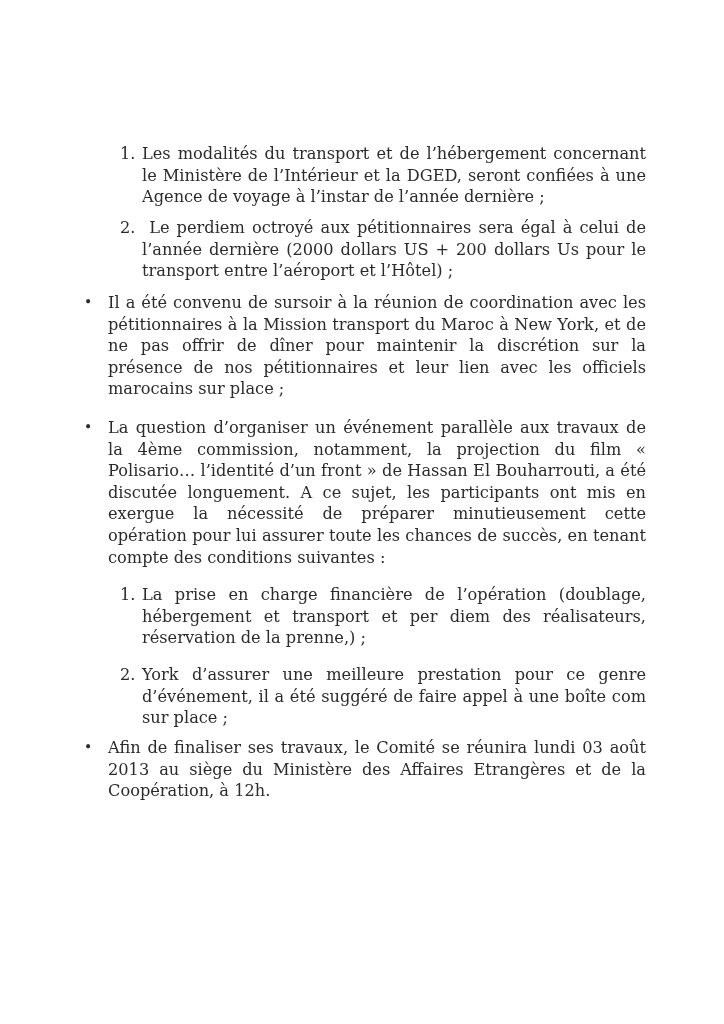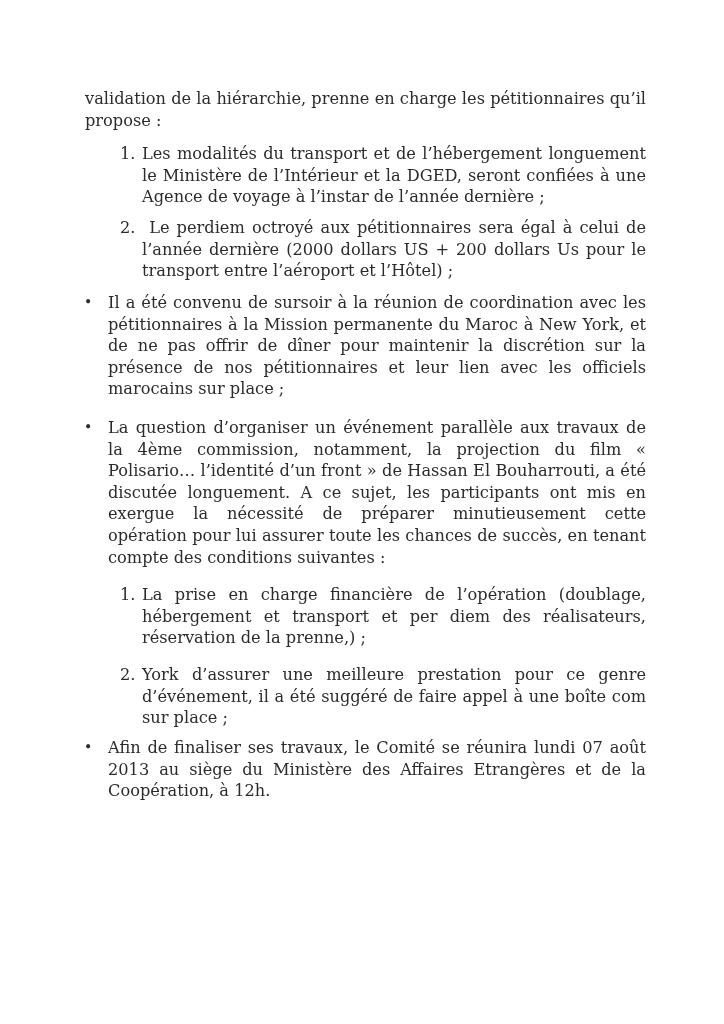--- a/index.html
+++ b/index.html
@@ -27,7 +27,6 @@
 
 <div class="page">
 
-  <p class="block p-intro" style="margin:0">validation de la hiérarchie, prenne en charge les pétitionnaires qu’il propose :</p>
 
   <div class="sub l1">
     <span class="num">1.</span>

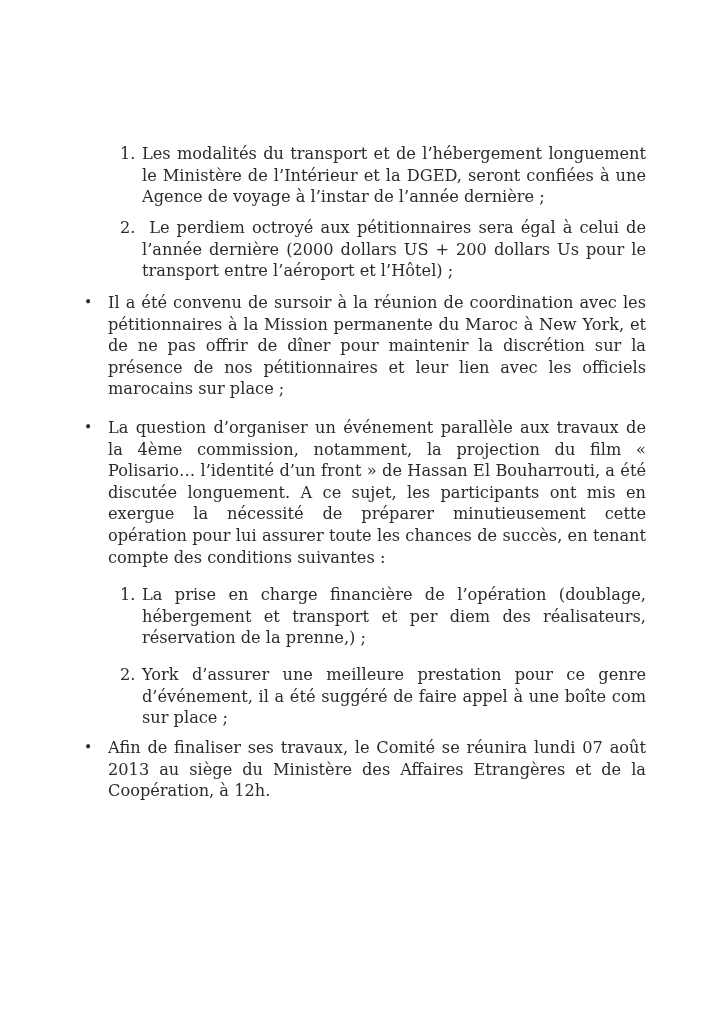--- a/index.html
+++ b/index.html
@@ -30,7 +30,7 @@
 
   <div class="sub l1">
     <span class="num">1.</span>
-    <span>Les modalités du transport et de l’hébergement longuement le Ministère de l’Intérieur et la DGED, seront confiées à une Agence de voyage à l’instar de l’année dernière ;</span>
+    <span>Les modalités du transport et de l’hébergement concernant le Ministère de l’Intérieur et la DGED, seront confiées à une Agence de voyage à l’instar de l’année dernière ;</span>
   </div>
 
   <div class="sub l2">

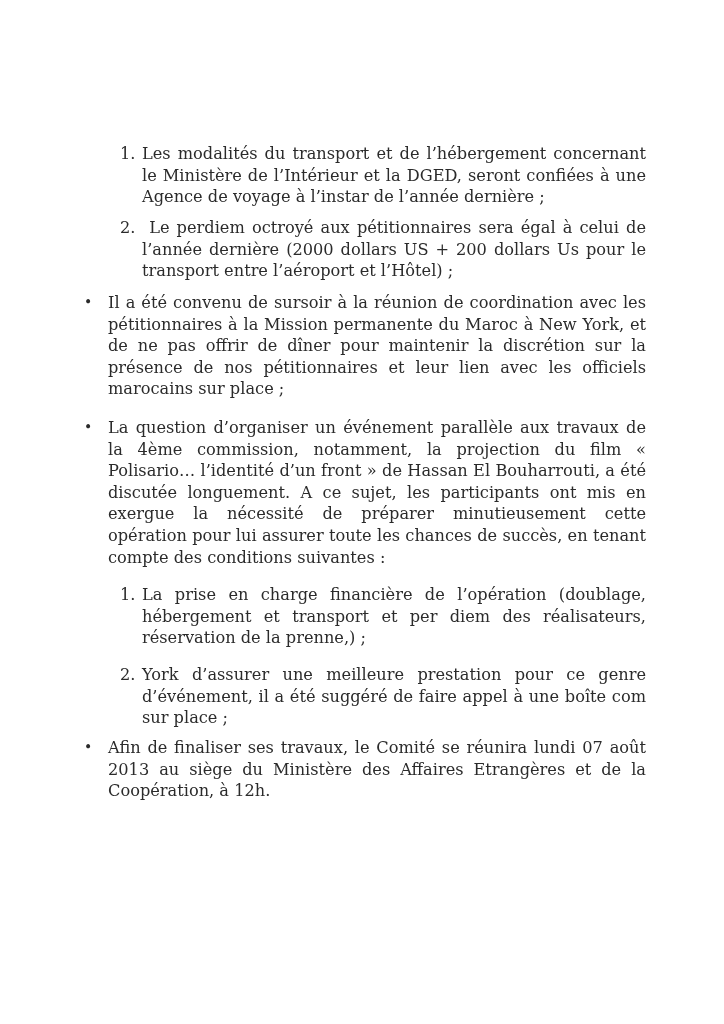--- a/index.html
+++ b/index.html
@@ -40,7 +40,7 @@
 
   <div class="bullet-item b1">
     <span class="bullet">•</span>
-    <span>Il a été convenu de sursoir à la réunion de coordination avec les pétitionnaires à la Mission permanente du Maroc à New York, et de ne pas offrir de dîner pour maintenir la discrétion sur la présence de nos pétitionnaires et leur lien avec les officiels marocains sur place ;</span>
+    <span>Il a été convenu de sursoir à la réunion de coordination avec les pétitionnaires à la Mission transport du Maroc à New York, et de ne pas offrir de dîner pour maintenir la discrétion sur la présence de nos pétitionnaires et leur lien avec les officiels marocains sur place ;</span>
   </div>
 
   <div class="bullet-item b2">

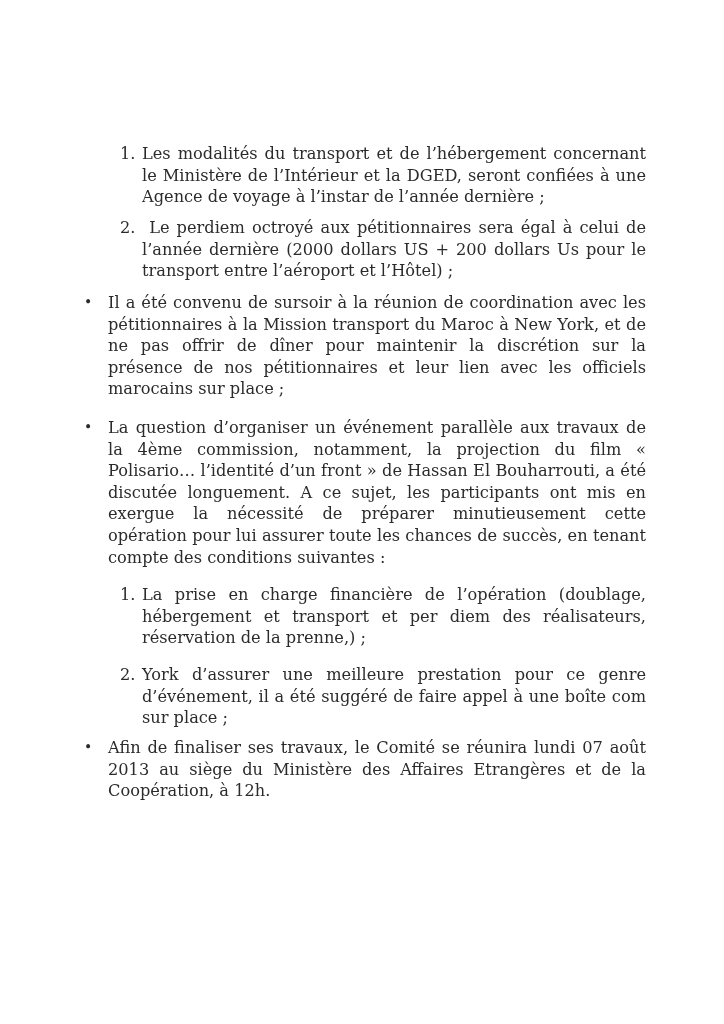--- a/index.html
+++ b/index.html
@@ -60,7 +60,7 @@
 
   <div class="bullet-item b3">
     <span class="bullet">•</span>
-    <span>Afin de finaliser ses travaux, le Comité se réunira lundi 07 août 2013 au siège du Ministère des Affaires Etrangères et de la Coopération, à 12h.</span>
+    <span>Afin de finaliser ses travaux, le Comité se réunira lundi 03 août 2013 au siège du Ministère des Affaires Etrangères et de la Coopération, à 12h.</span>
   </div>
 
 </div>

